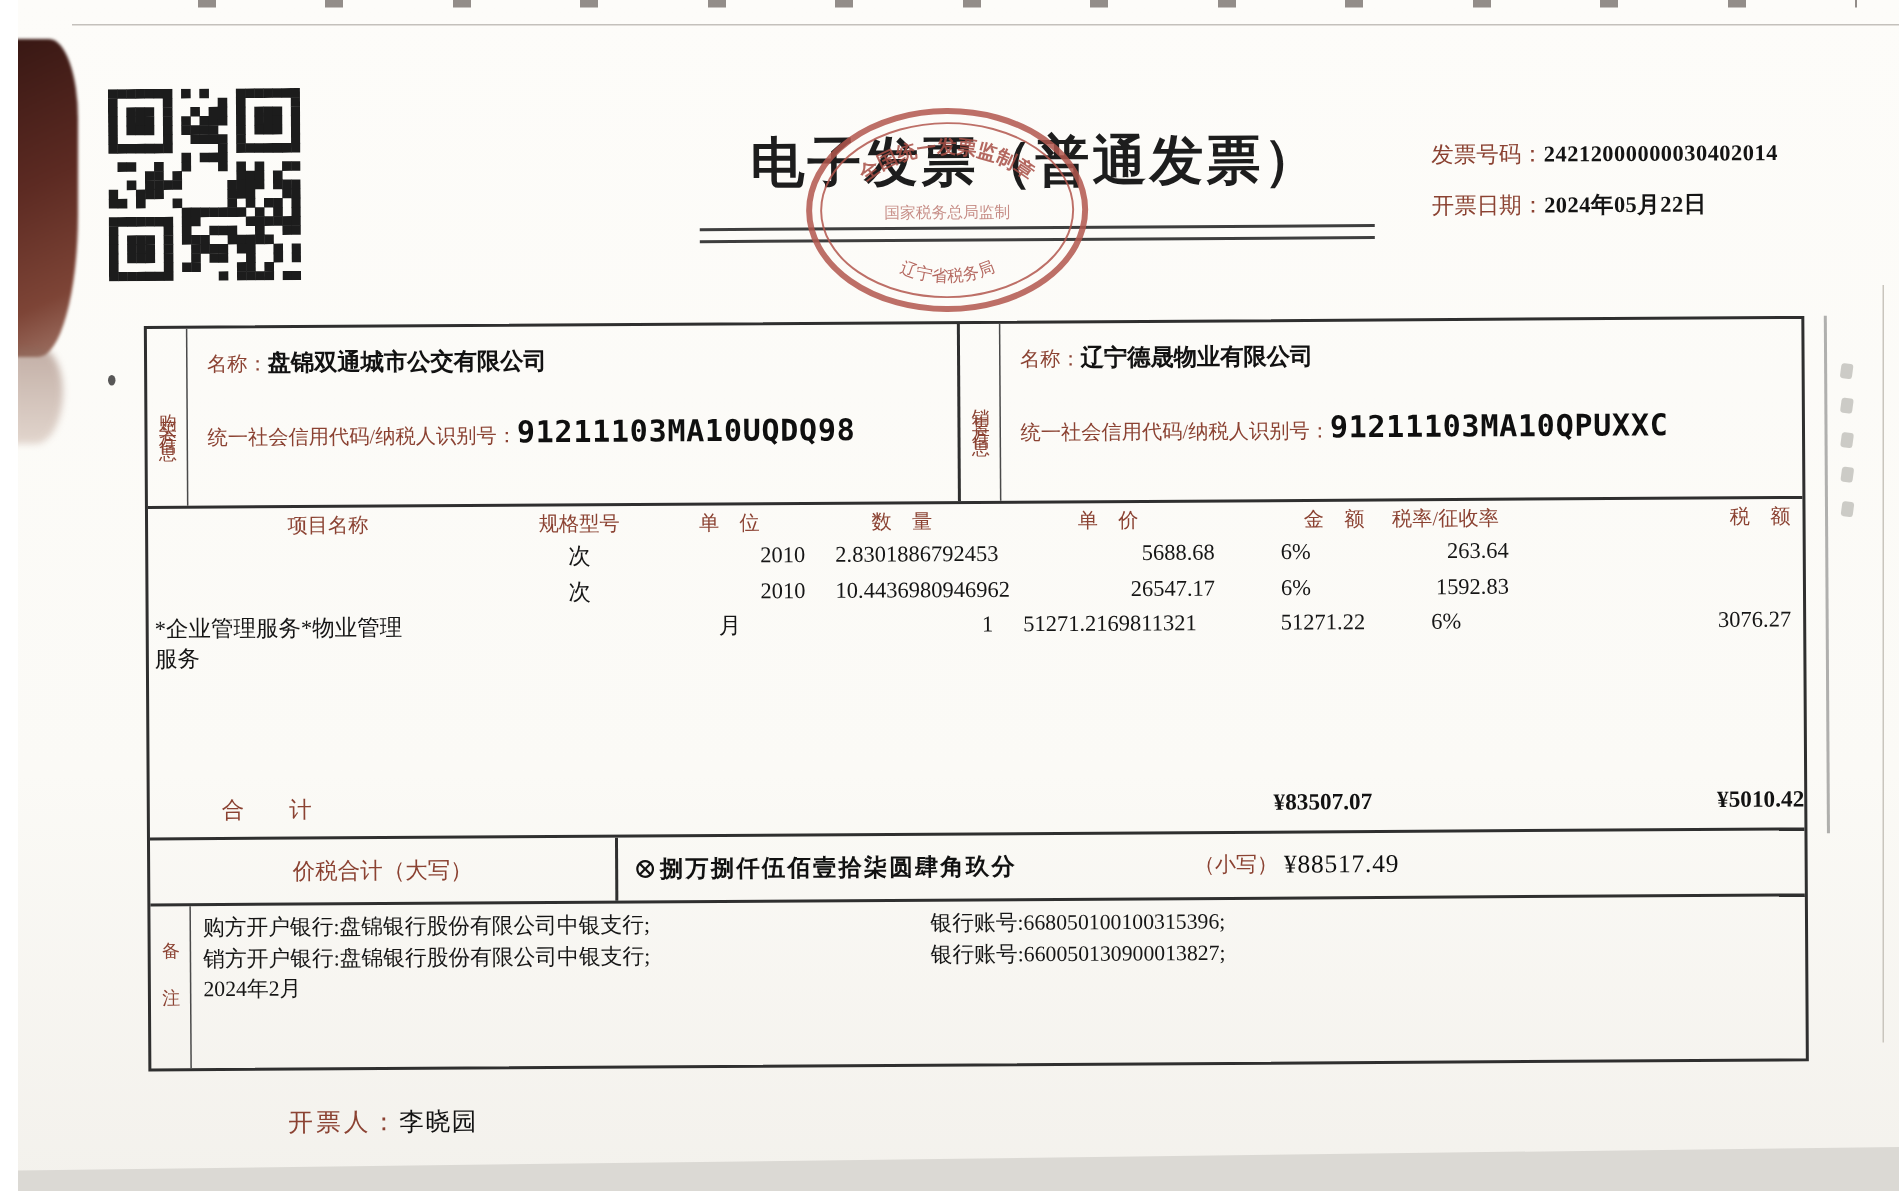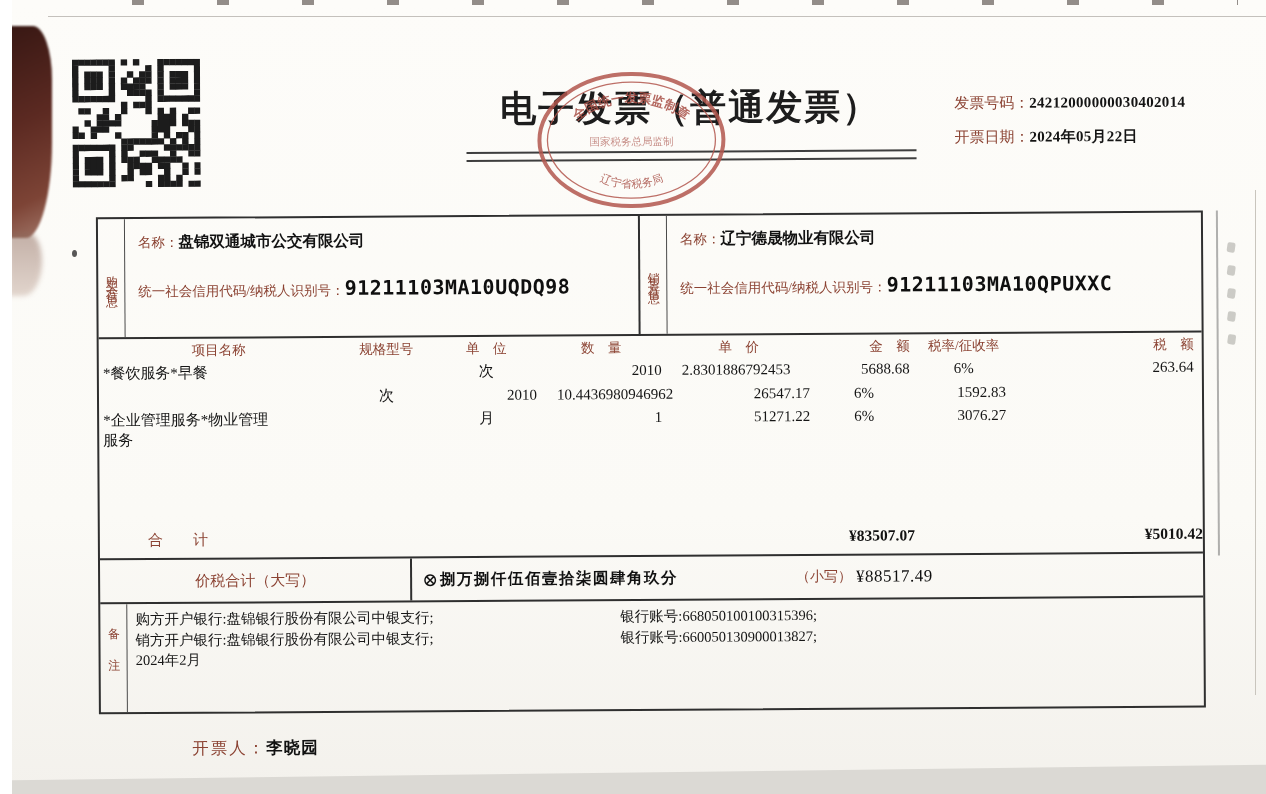--- a/index.html
+++ b/index.html
@@ -399,7 +399,6 @@
         </div>
 
         <div class="items-grid item-row">
-          <div class="cell name">*餐饮服务*早餐</div>
           <div class="cell c"></div>
           <div class="cell c">次</div>
           <div class="cell r qty">2010</div>

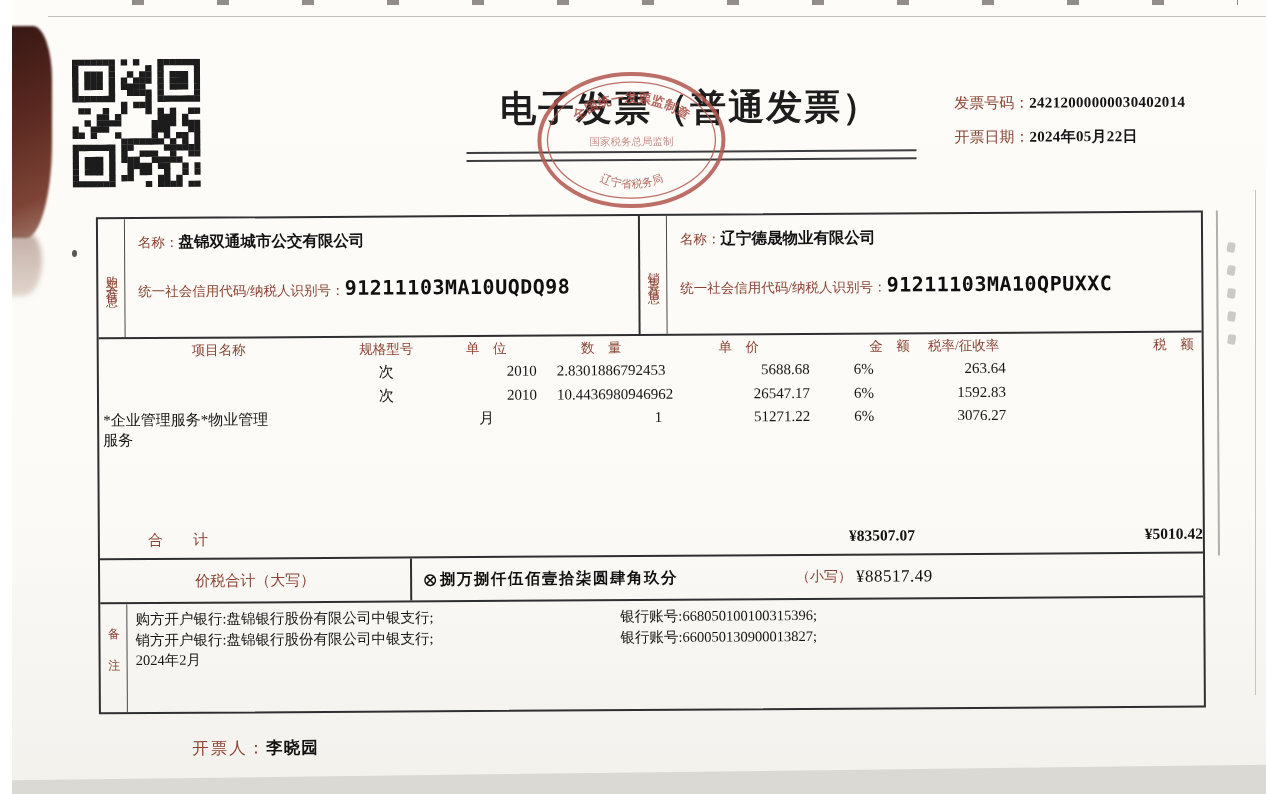--- a/index.html
+++ b/index.html
@@ -424,6 +424,7 @@
           <div class="cell c"></div>
           <div class="cell c">月</div>
           <div class="cell r qty">1</div>
+          <div class="cell price">51271.2169811321</div>
           <div class="cell r amount">51271.22</div>
           <div class="cell c">6%</div>
           <div class="cell r tax">3076.27</div>

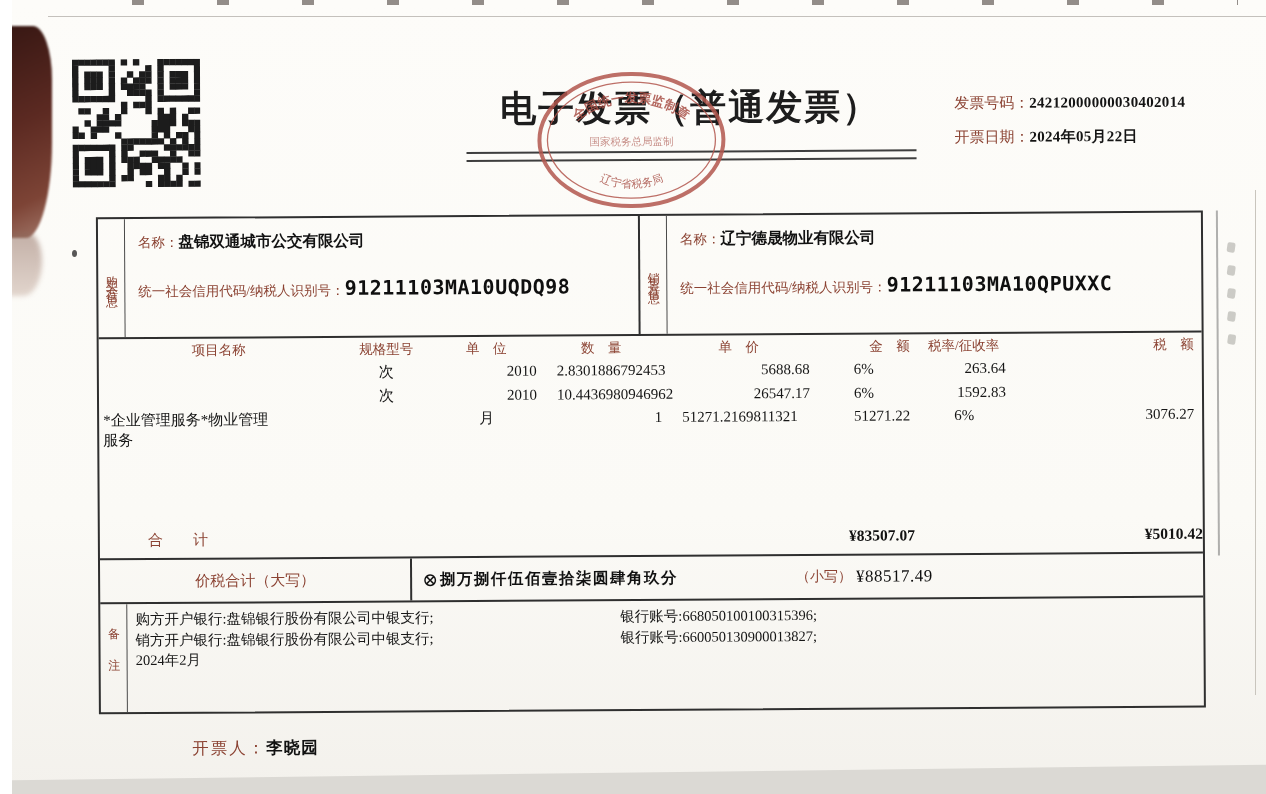--- a/index.html
+++ b/index.html
@@ -85,7 +85,7 @@
 
   .issuer{position:absolute;left:178px;top:735px;font-size:16.5px;}
   .issuer .lbl{letter-spacing:2px;}
-  .issuer .val{color:#111;font-weight:700;letter-spacing:1px;}
+  .issuer .val{color:#111;font-weight:400;letter-spacing:1px;}
 </style>
 </head>
 <body>

